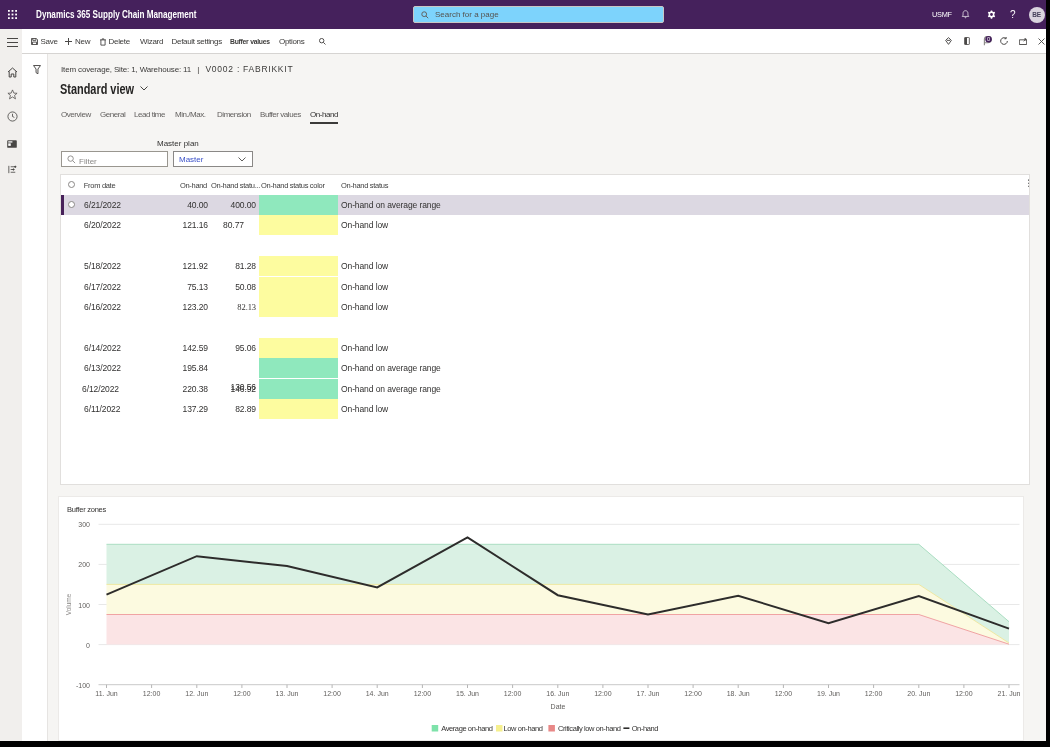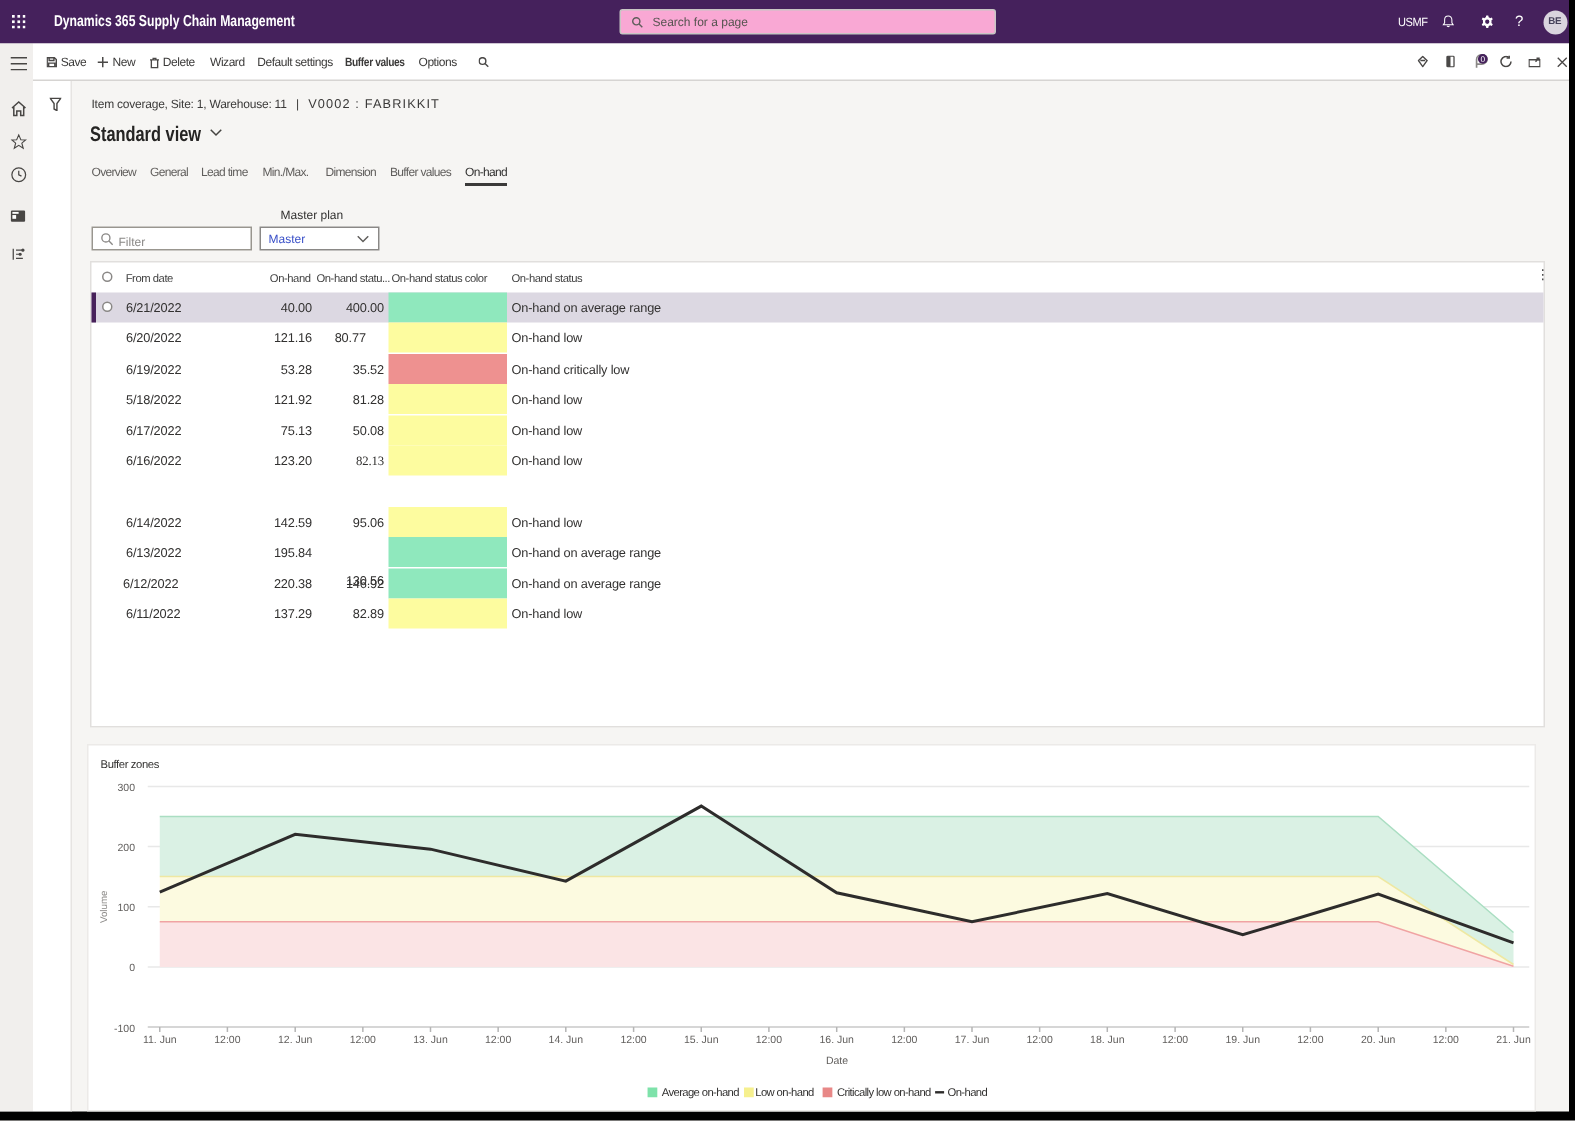--- a/index.html
+++ b/index.html
@@ -11,7 +11,7 @@
   
   #topbar { position:absolute; left:0; top:0; width:1046px; height:29px; background:#45215c; }
   #topbar .title { position:absolute; left:36px; top:8px; color:#fff; font-size:10.5px; font-weight:bold; letter-spacing:0; transform:scaleX(0.775); transform-origin:left center; white-space:nowrap; }
-  #searchbox { position:absolute; left:413px; top:6px; width:251px; height:17px; background:#f9a8d4; border:1px solid #c8c6c4; border-radius:2px; color:#55534f; font-size:8px; line-height:15px; padding-left:21px; }
+  #searchbox { position:absolute; left:413px; top:6px; width:251px; height:17px; background:#7dd3fc; border:1px solid #c8c6c4; border-radius:2px; color:#55534f; font-size:8px; line-height:15px; padding-left:21px; }
   #usmf { position:absolute; left:931.5px; top:10px; color:#fff; font-size:8px; letter-spacing:-0.3px; transform:scaleX(0.92); transform-origin:left center; }
   #avatar { position:absolute; left:1028.5px; top:7px; width:16px; height:16px; border-radius:50%; background:#d9d4de; color:#45415a; font-size:6.5px; font-weight:bold; text-align:center; line-height:16px; letter-spacing:-0.2px; }
 

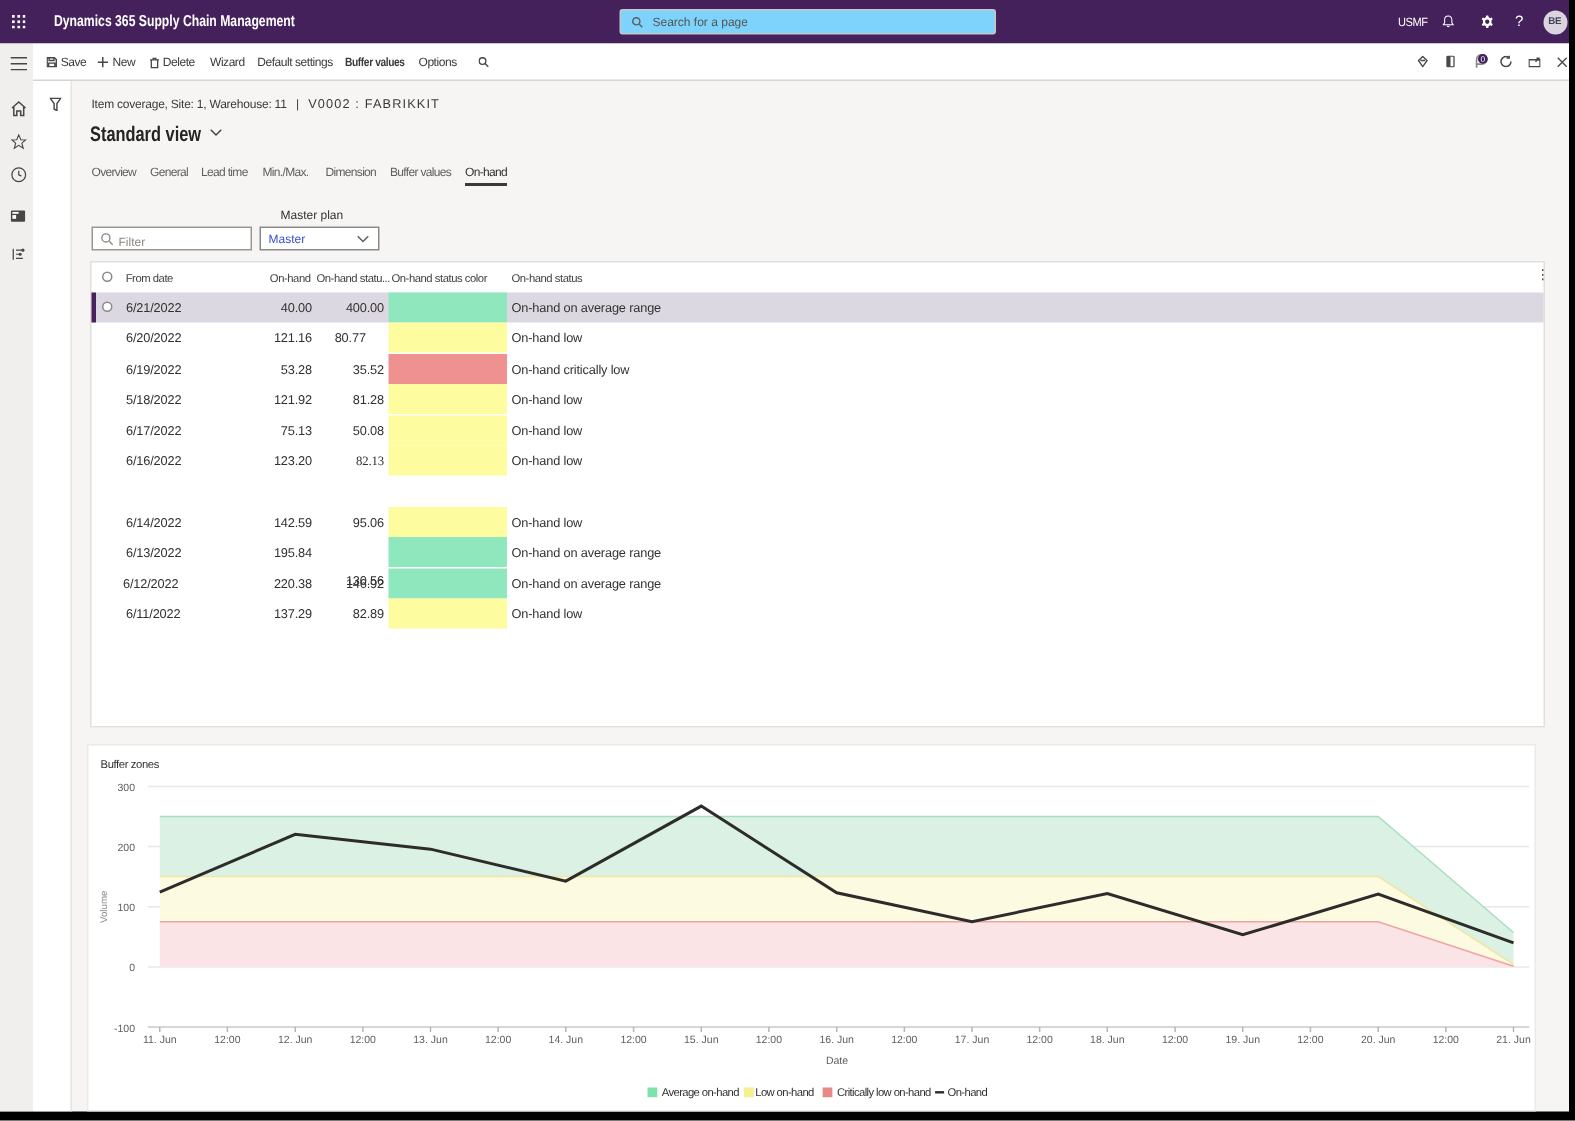--- a/index.html
+++ b/index.html
@@ -31,7 +31,7 @@
 
   
   #filterbox { position:absolute; left:61px; top:151px; width:107px; height:16px; border:1px solid #99968f; background:#fff; font-size:8px; color:#8a8886; line-height:14px; }
-  #mplabel { position:absolute; left:187px; top:139px; font-size:8px; color:#323130; }
+  #mplabel { position:absolute; left:157px; top:139px; font-size:8px; color:#323130; }
   #mpbox { position:absolute; left:173px; top:151px; width:80px; height:16px; border:1px solid #8a8886; background:#fff; }
   #mpbox .val { position:absolute; left:5px; top:3px; font-size:8px; color:#3a50c8; }
 

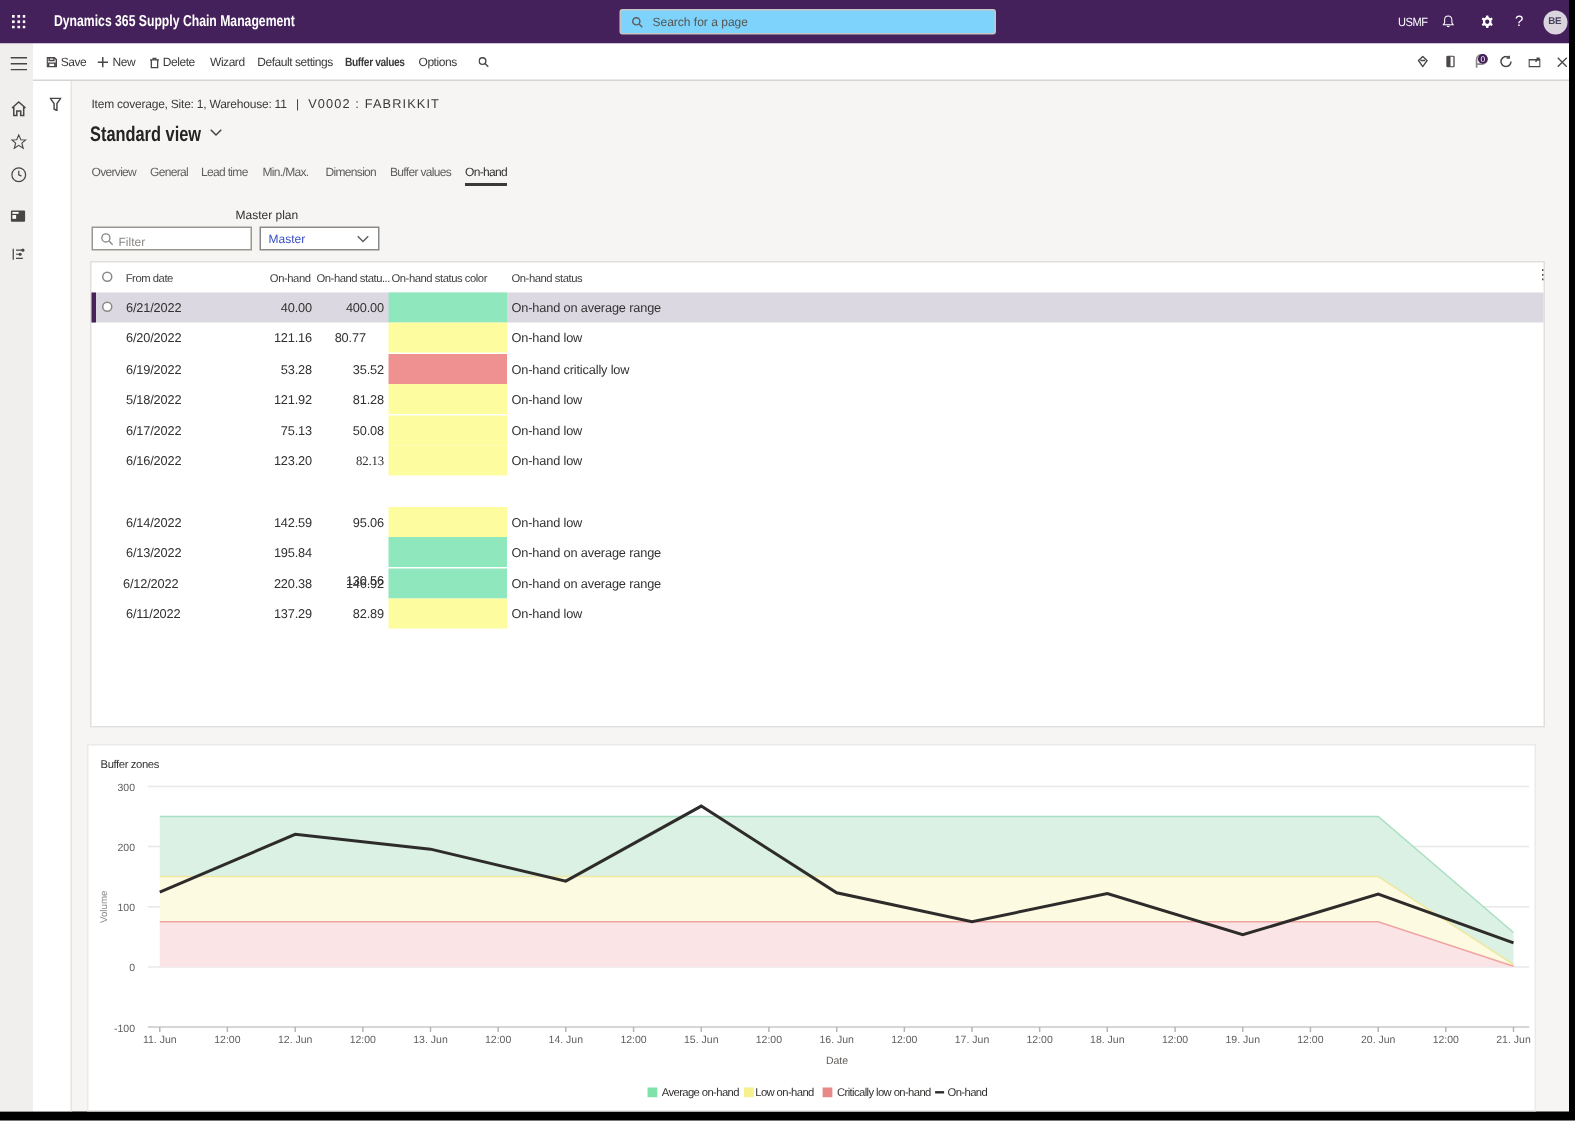--- a/index.html
+++ b/index.html
@@ -222,13 +222,6 @@
       <div class="cell num" style="left:150px;width:45px;text-align:center;">80.77</div>
       <div class="ccell" style="background:#fdfc9f;"></div>
       <div class="cell" style="left:280px;">On-hand low</div>
-    </div>
-    <div class="row" style="top:61px;">
-      <div class="cell" style="left:23px;">6/19/2022</div>
-      <div class="cell num" style="left:100px;width:47px;">53.28</div>
-      <div class="cell num" style="left:150px;width:45px;">35.52</div>
-      <div class="ccell" style="background:#ee9190;"></div>
-      <div class="cell" style="left:280px;">On-hand critically low</div>
     </div>
     <div class="row" style="top:81px;">
       <div class="cell" style="left:23px;">5/18/2022</div>

